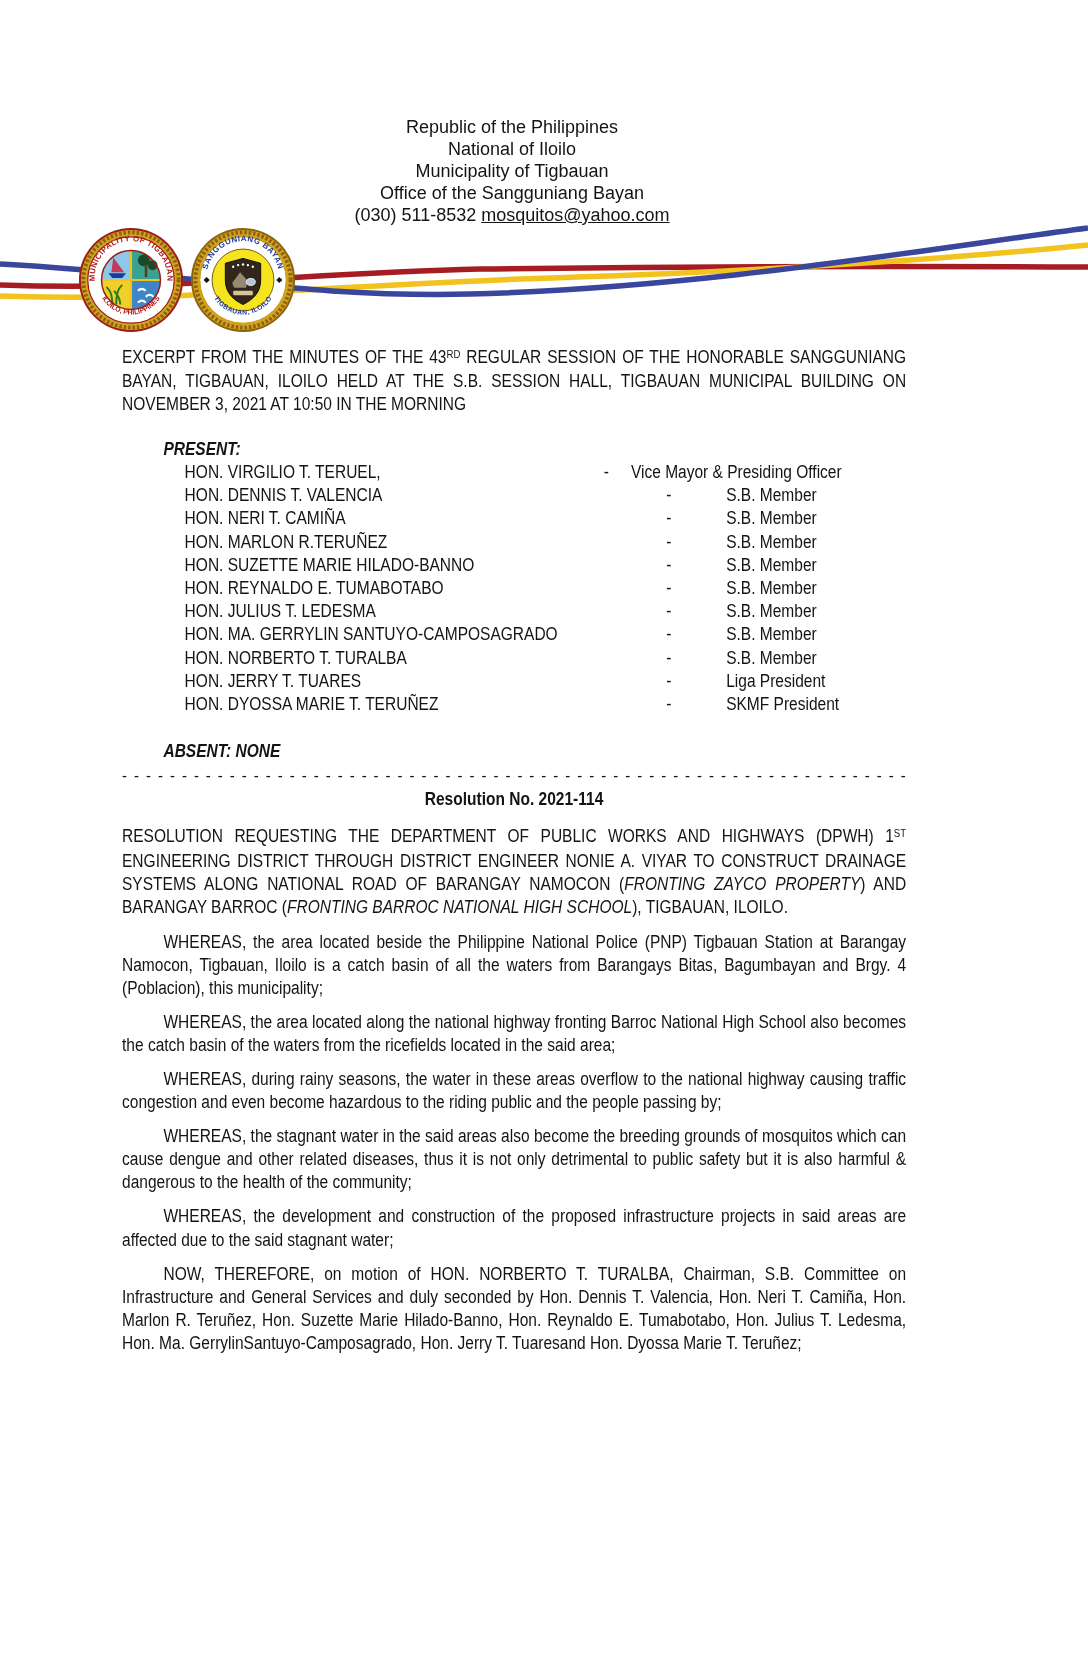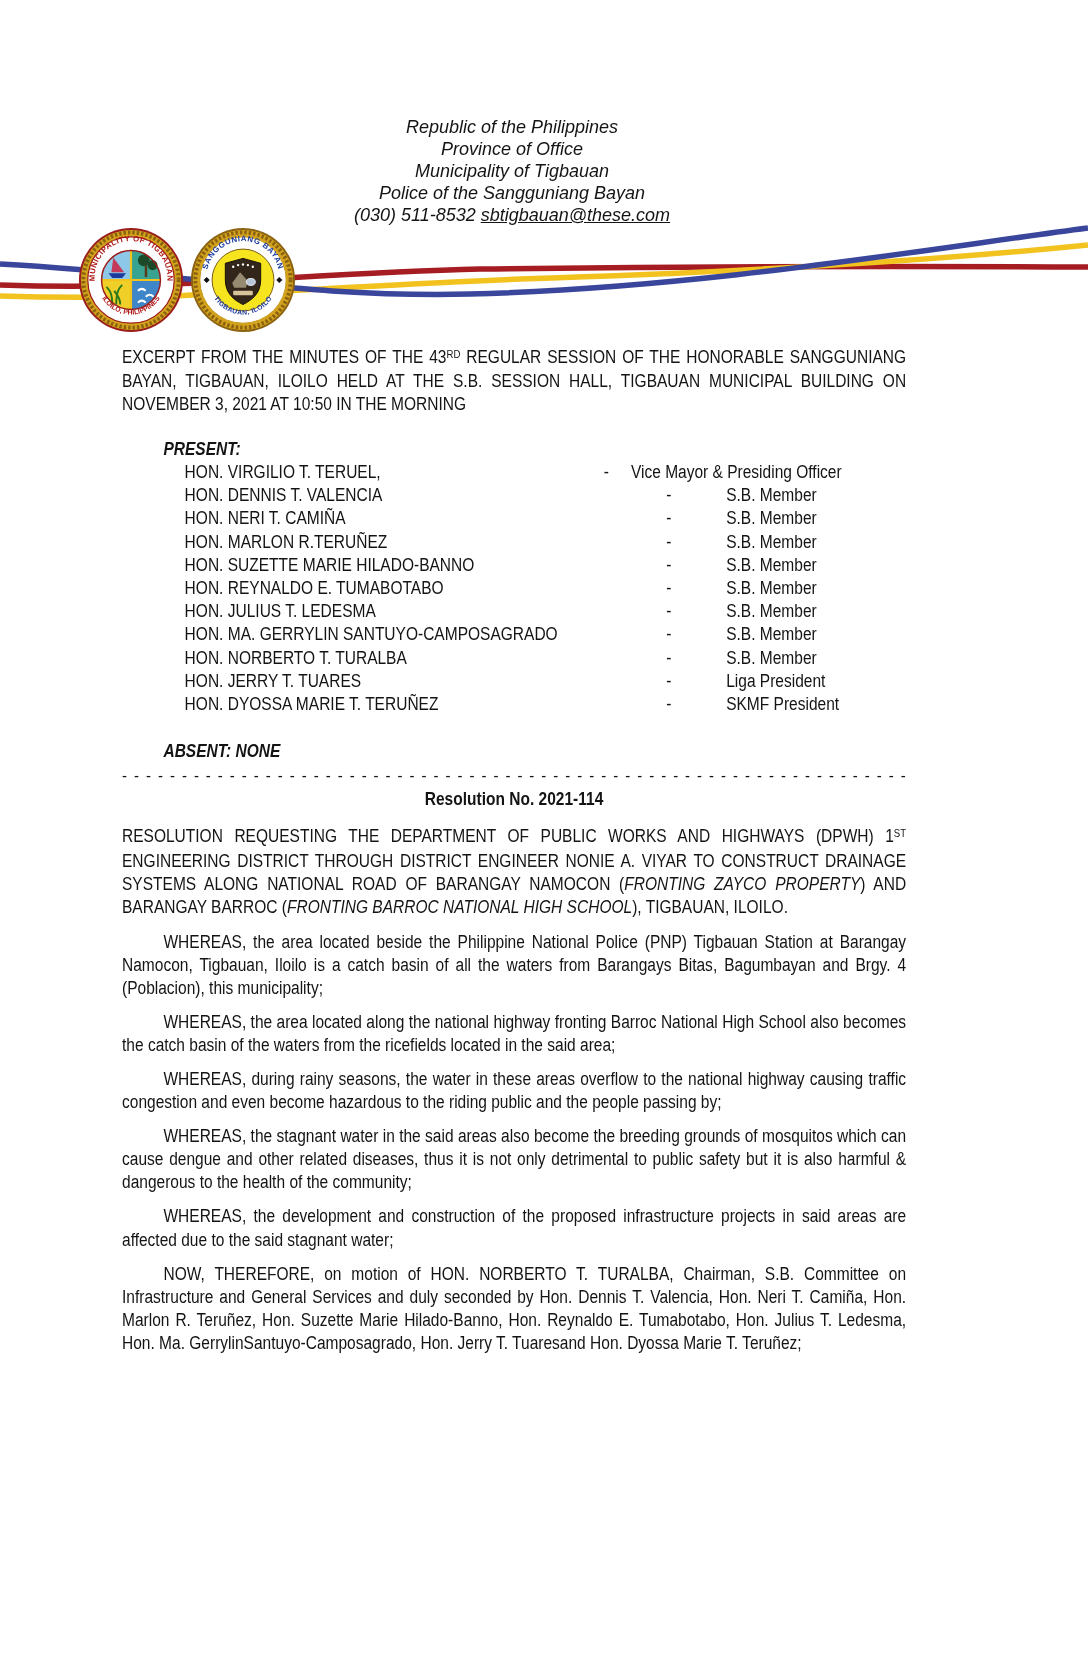--- a/index.html
+++ b/index.html
@@ -10,7 +10,7 @@
   
   .header {
     position:absolute; top:116px; left:0; width:1088px; box-sizing:border-box;
-    padding-right:64px; text-align:center; font-size:18px; line-height:22px;font-style:italic;
+    padding-right:64px; text-align:center; font-size:18px; line-height:22px;
   }
   .header div { white-space:nowrap; }
   .email { text-decoration:underline; color:#141414; cursor:pointer; }

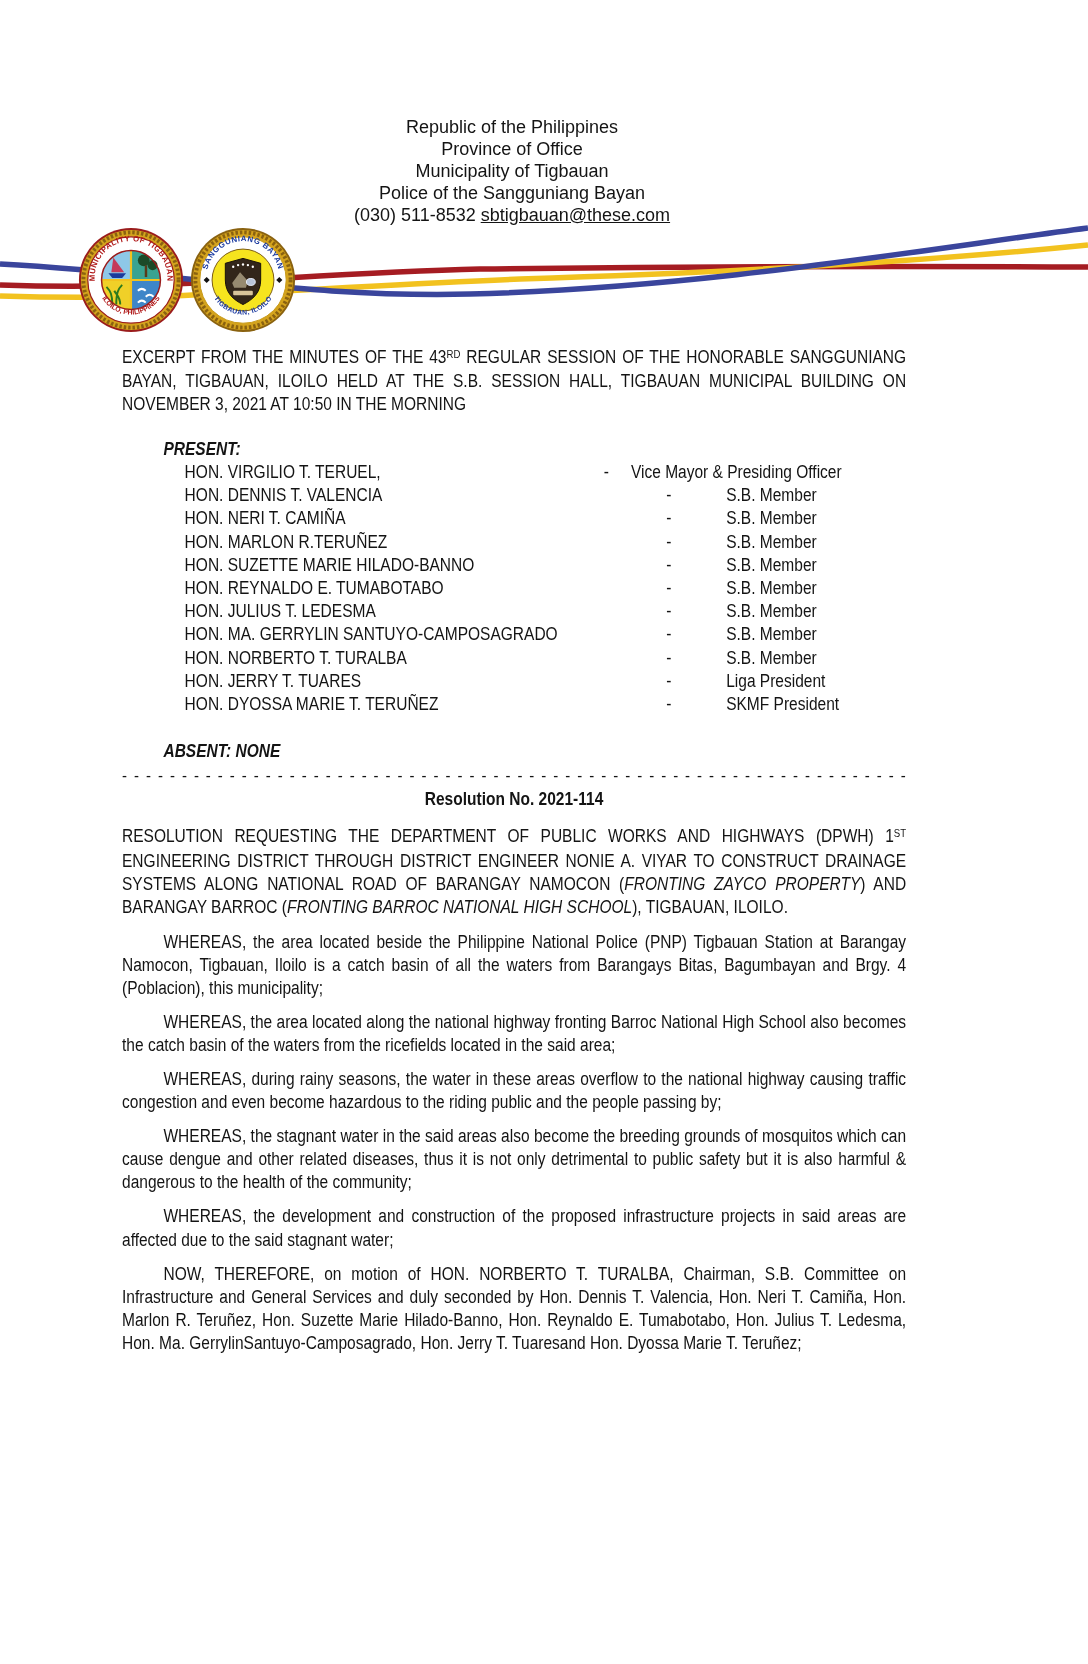--- a/index.html
+++ b/index.html
@@ -49,7 +49,7 @@
 
   <div class="header">
     <div>Republic of the Philippines</div>
-    <div>Province of Office</div>
+    <div>National of Iloilo</div>
     <div>Municipality of Tigbauan</div>
     <div>Police of the Sangguniang Bayan</div>
     <div><span>(030) 511-8532 </span><span class="email">sbtigbauan@these.com</span></div>

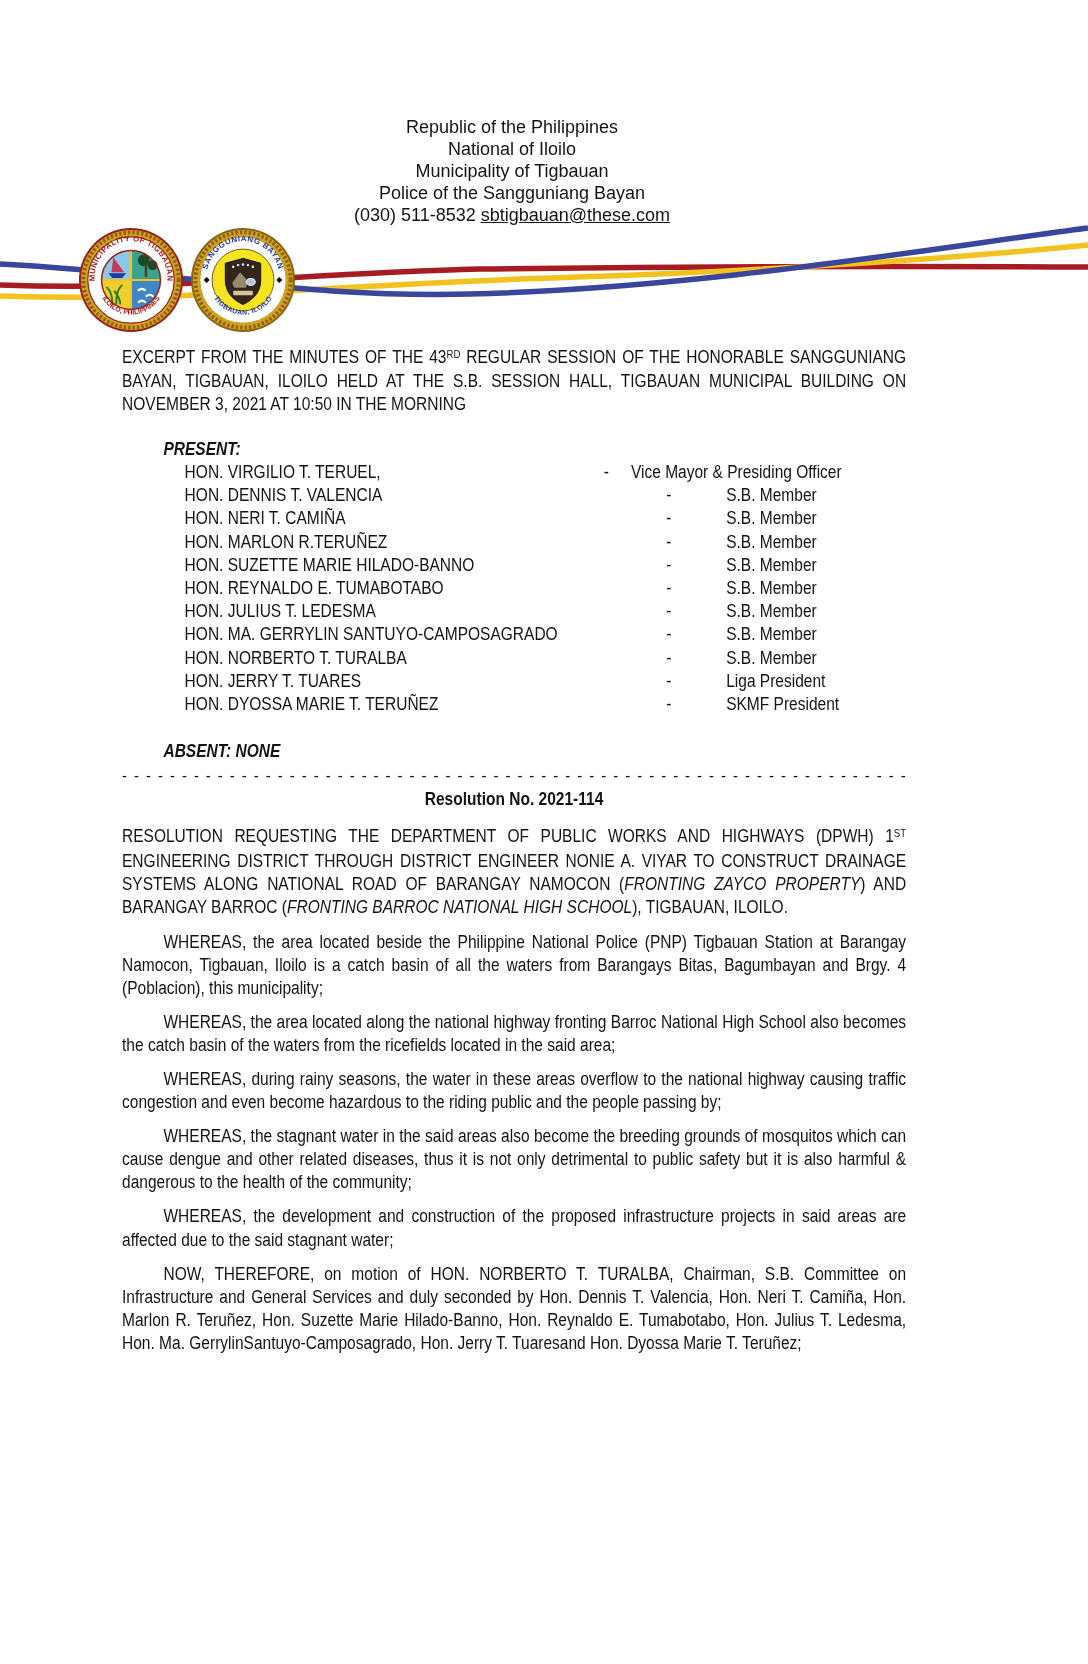--- a/index.html
+++ b/index.html
@@ -51,7 +51,7 @@
     <div>Republic of the Philippines</div>
     <div>National of Iloilo</div>
     <div>Municipality of Tigbauan</div>
-    <div>Police of the Sangguniang Bayan</div>
+    <div>Office of the Sangguniang Bayan</div>
     <div><span>(030) 511-8532 </span><span class="email">sbtigbauan@these.com</span></div>
   </div>
 

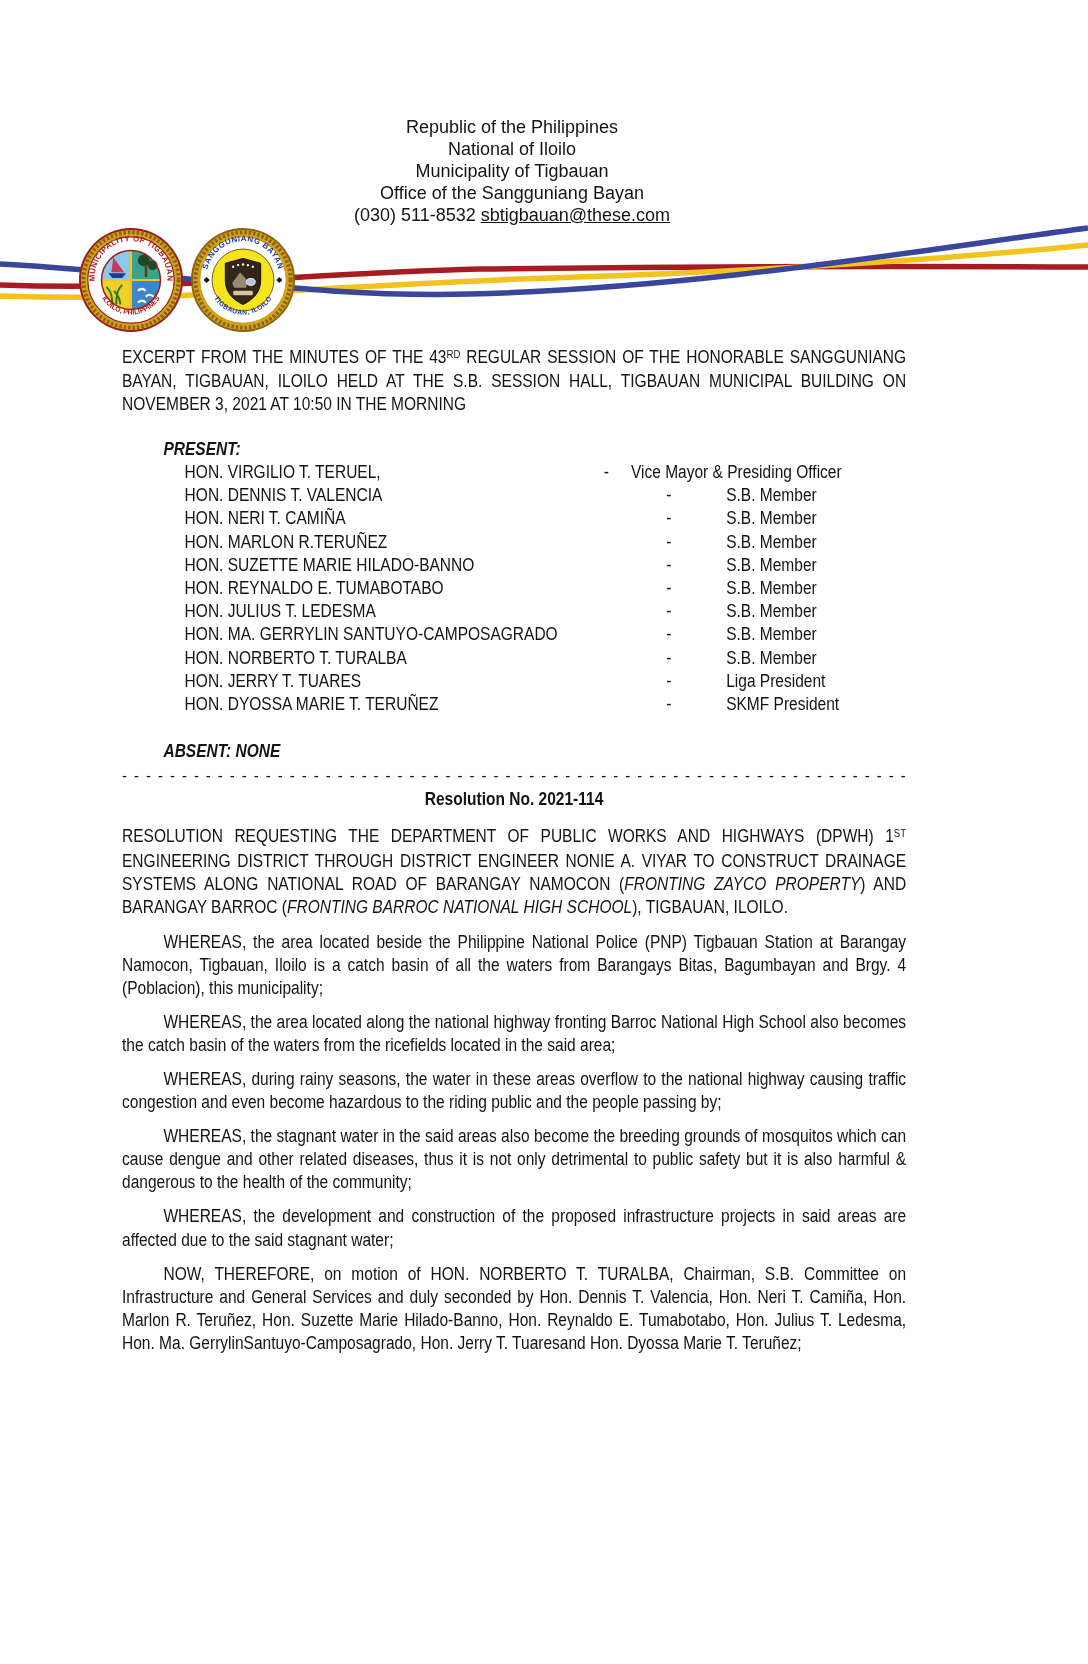--- a/index.html
+++ b/index.html
@@ -52,7 +52,7 @@
     <div>National of Iloilo</div>
     <div>Municipality of Tigbauan</div>
     <div>Office of the Sangguniang Bayan</div>
-    <div><span>(030) 511-8532 </span><span class="email">sbtigbauan@these.com</span></div>
+    <div><span>(030) 511-8532 </span><span class="email">mosquitos@yahoo.com</span></div>
   </div>
 
   <svg class="ribbon" viewBox="0 0 1088 130">

